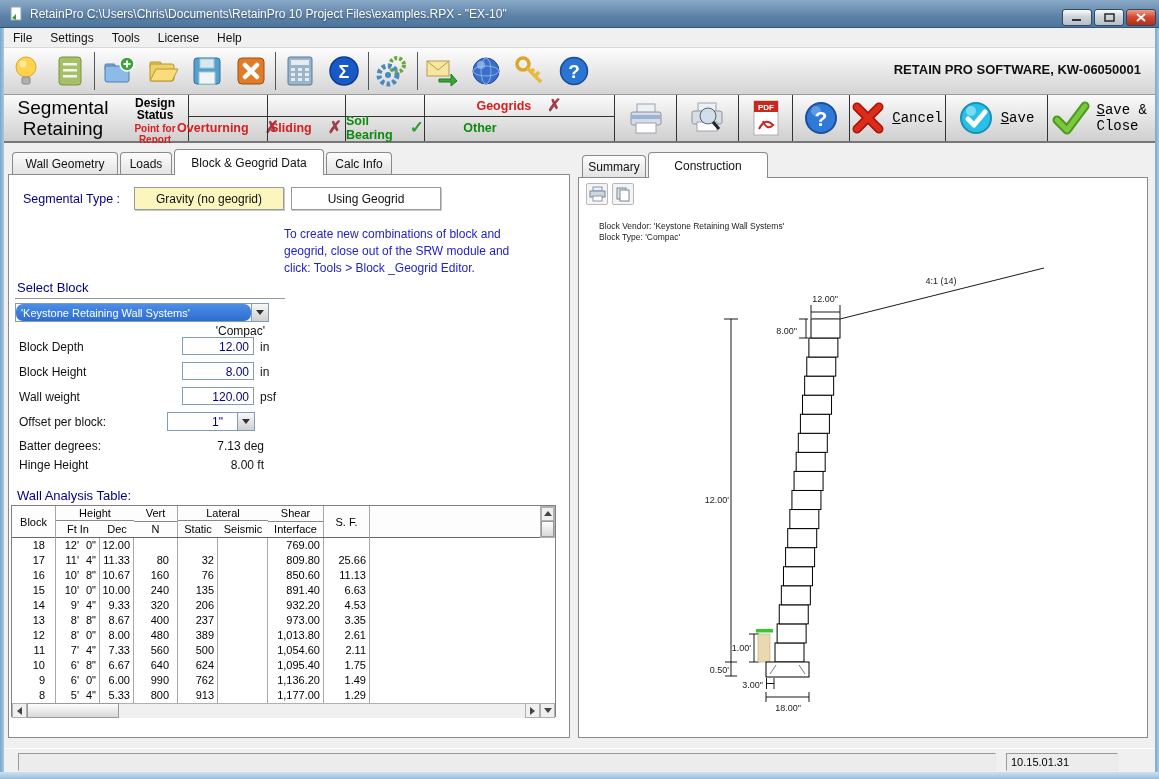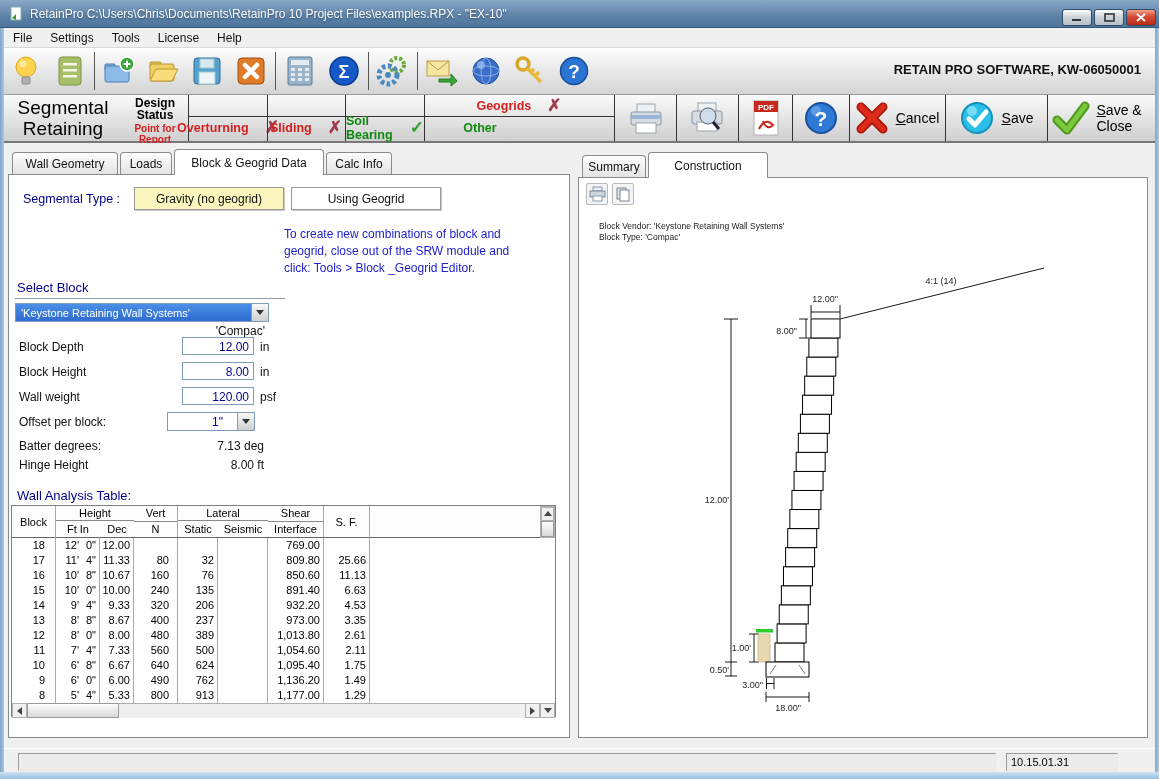--- a/index.html
+++ b/index.html
@@ -35,7 +35,7 @@
   .vmark{color:#2ca02c;font-weight:bold;font-size:17px;line-height:14px;}
   #band-hdiv{position:absolute;left:184px;top:21px;width:426px;height:1px;background:#333;}
   .band-btn{position:absolute;top:0;height:46px;display:flex;align-items:center;justify-content:center;gap:7px;}
-  .accel{font-size:14px;color:#000;}
+  .accel{font-size:14px;color:#000;font-family:Liberation Mono, monospace;}
   .accel::first-letter{text-decoration:underline;}
   
   #workarea{left:4px;top:143px;width:1151px;height:605px;background:#f0f0f0;}

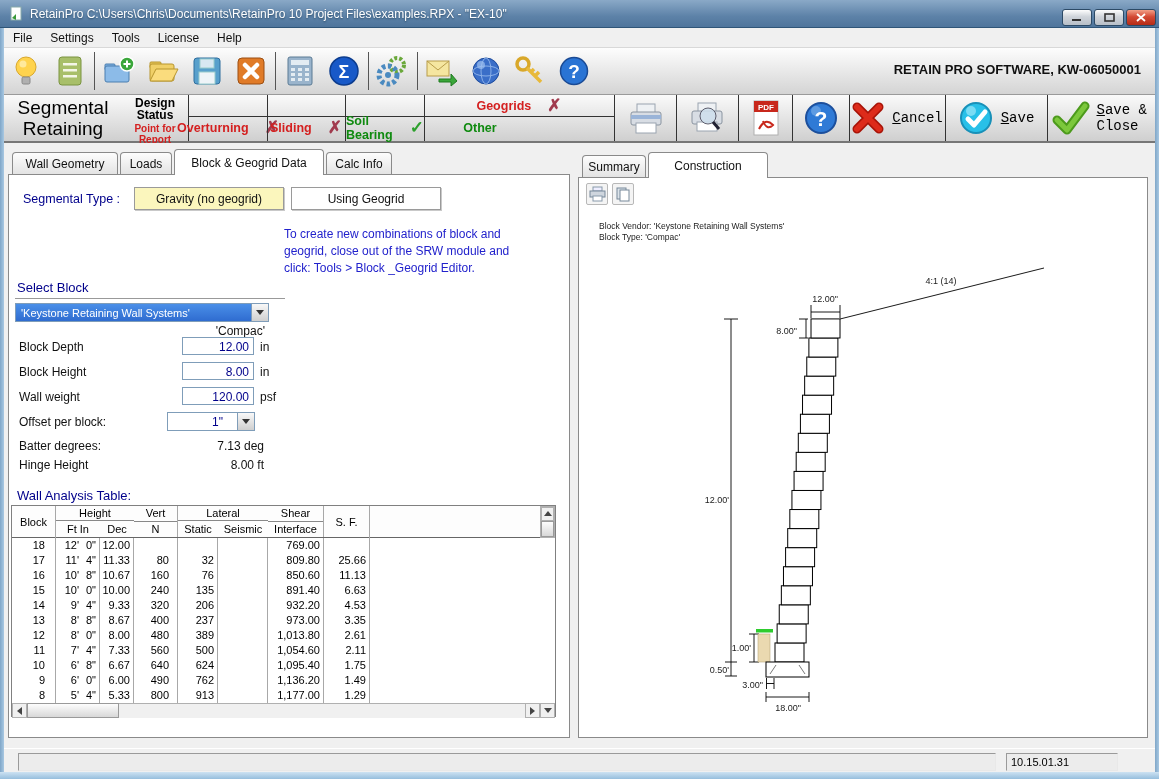--- a/index.html
+++ b/index.html
@@ -53,7 +53,7 @@
   .field-unit{position:absolute;left:251px;font-size:12px;color:#111;}
   .field-static{position:absolute;left:160px;width:95px;font-size:12px;color:#111;text-align:right;}
   .combo{position:absolute;border:1px solid #7f9db9;background:#fff;display:flex;}
-  .combo .val{flex:1;display:flex;align-items:center;}
+  .combo .val{flex:1;display:flex;align-items:center;border-radius:7px;}
   .combo .dd{width:17px;border-left:1px solid #7f9db9;background:linear-gradient(#f8f8f8,#cfcfcf);display:flex;align-items:center;justify-content:center;}
   .dd-arrow{width:0;height:0;border-left:4px solid transparent;border-right:4px solid transparent;border-top:5px solid #333;}
   

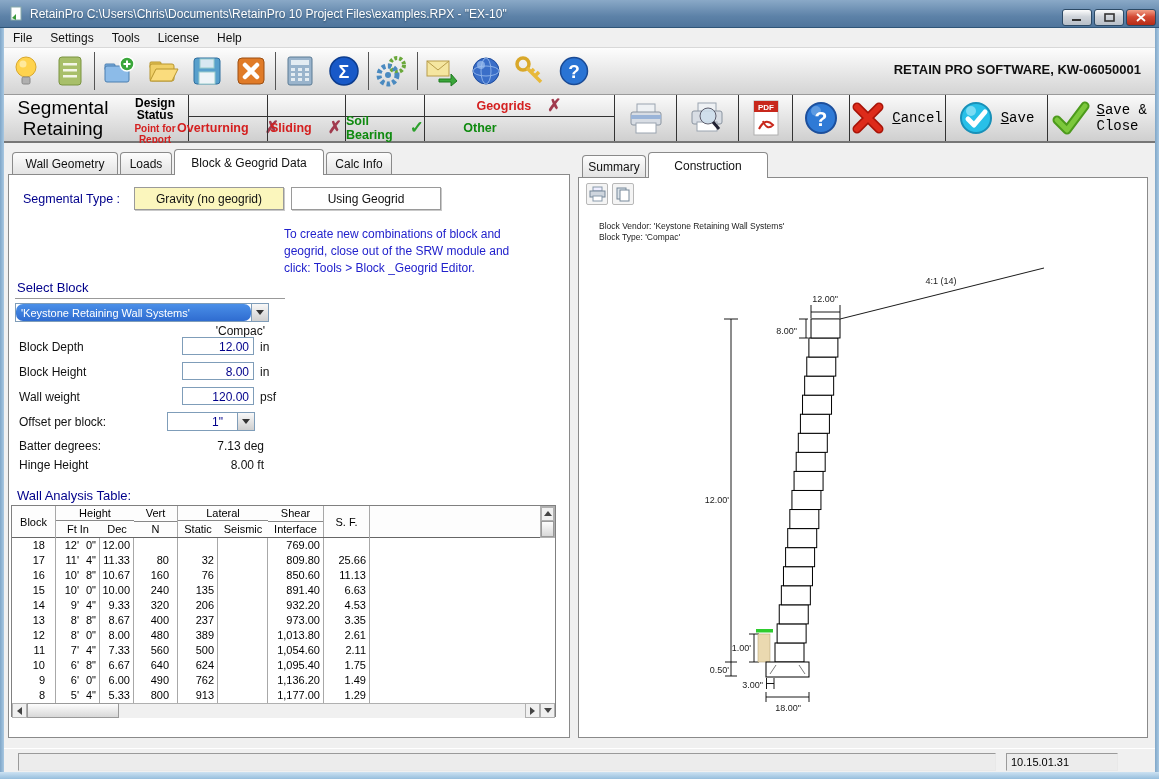--- a/index.html
+++ b/index.html
@@ -542,7 +542,7 @@
               <div class="tcell c-ft">6'</div>
               <div class="tcell c-in">0"</div>
               <div class="tcell c-dec">6.00</div>
-              <div class="tcell c-n">490</div>
+              <div class="tcell c-n">990</div>
               <div class="tcell c-static">762</div>
               <div class="tcell c-seismic"></div>
               <div class="tcell c-int">1,136.20</div>

